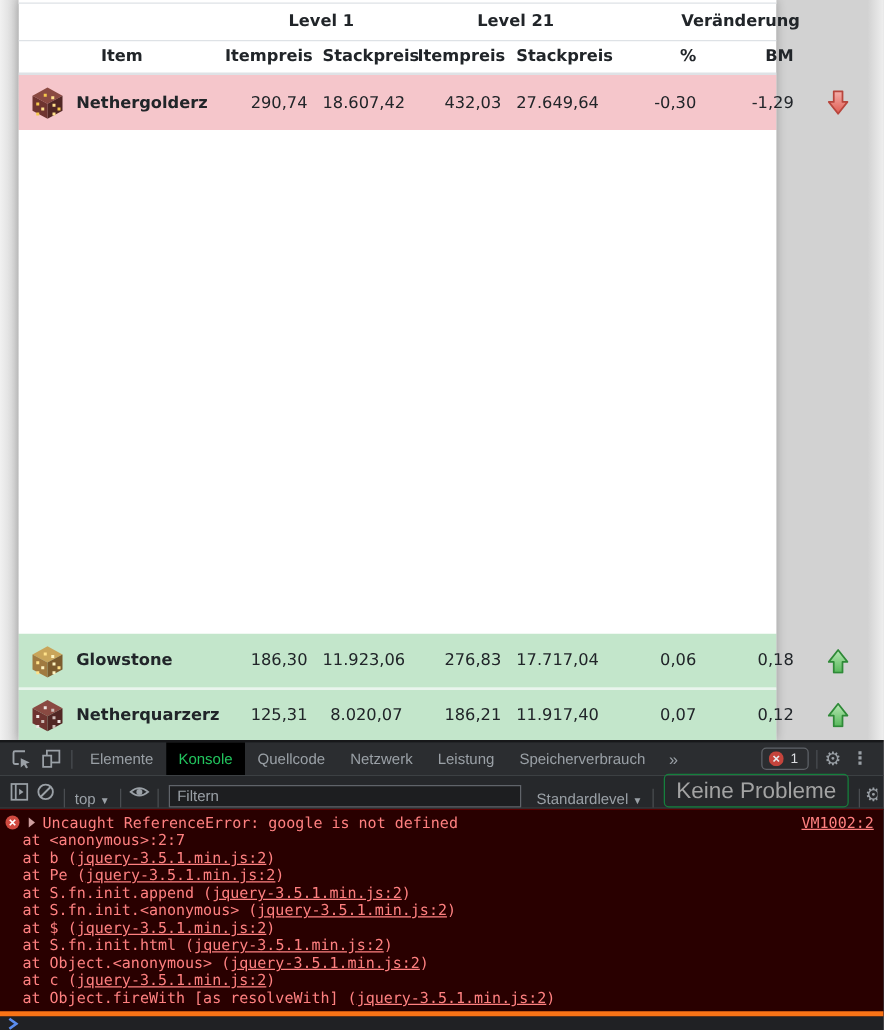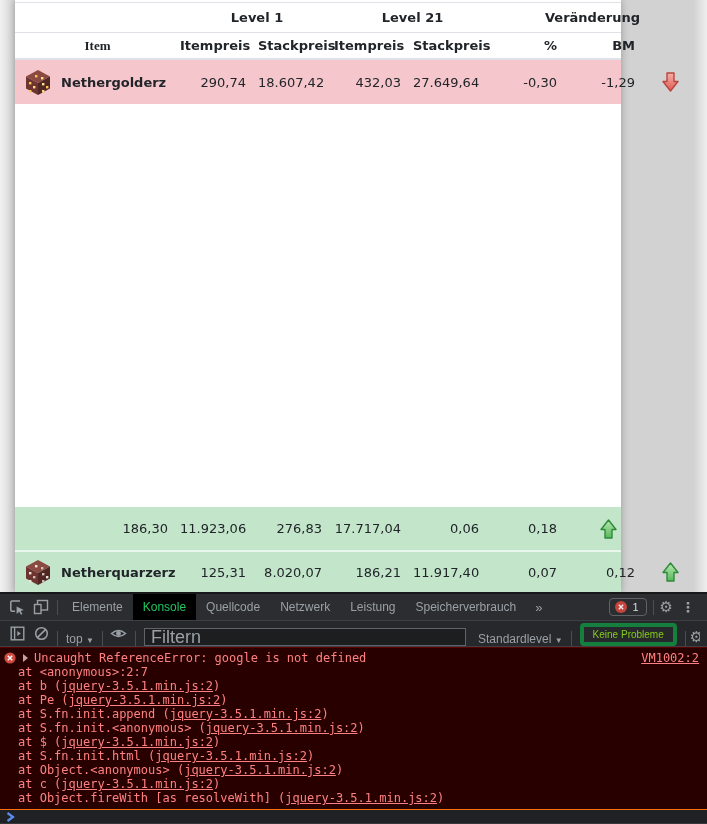--- a/index.html
+++ b/index.html
@@ -18,7 +18,7 @@
   .span2 { grid-column:span 2; } .span3 { grid-column:span 3; }
   .cols-row { height:27px; border-bottom:2px solid #dee2e6; align-items:center; }
   .hcell { font:bold 13px "DejaVu Sans",sans-serif; color:#212529; text-align:right; padding-right:12px; }
-  .hcell.item { text-align:center; padding:0;font-family:Liberation Serif, serif; }
+  .hcell.item { text-align:center; padding:0; }
   .data-row { height:44px; align-items:center; }
   #bottom-rows .data-row { height:43px; }
   #bottom-rows .data-row + .data-row { border-top:2px solid #e9f5ed; height:42px; }

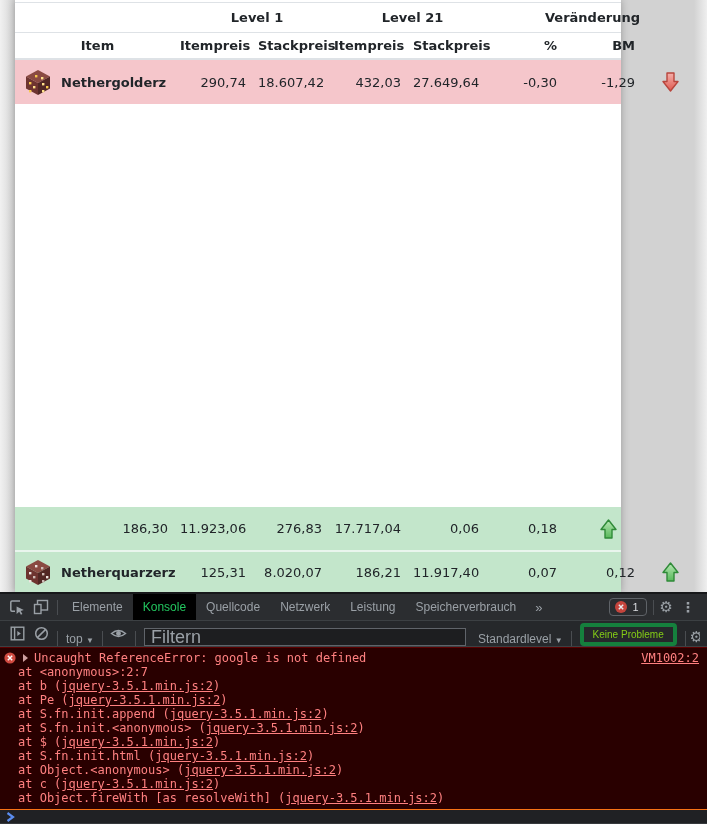--- a/index.html
+++ b/index.html
@@ -136,6 +136,22 @@
     <div class="spacer"></div>
     <div id="bottom-rows">
         <div class="grid data-row" style="background: rgb(195, 230, 203);">
+    <div class="item-cell">
+      <svg class="cube" width="28" height="28" viewBox="0 0 28 28">
+              <polygon points="14,2 26,8.5 14,15 2,8.5" fill="#c9a55a"></polygon>
+              <polygon points="2,8.5 14,15 14,27 2,20.5" fill="#a07a40"></polygon>
+              <polygon points="26,8.5 14,15 14,27 26,20.5" fill="#7c5c2e"></polygon>
+              <rect x="11" y="7" width="2.4" height="2.4" fill="#ffe28a"></rect>
+              <rect x="17" y="9" width="2.4" height="2.4" fill="#fdf3c0"></rect>
+              <rect x="5" y="14" width="2.4" height="2.4" fill="#ffe28a"></rect>
+              <rect x="9" y="18" width="2.4" height="2.4" fill="#fdf3c0"></rect>
+              <rect x="5" y="22" width="2.4" height="2.4" fill="#ffe28a"></rect>
+              <rect x="18" y="15" width="2.4" height="2.4" fill="#fdf3c0"></rect>
+              <rect x="22" y="18" width="2.4" height="2.4" fill="#ffe28a"></rect>
+              <rect x="18" y="22" width="2.4" height="2.4" fill="#fdf3c0"></rect>
+            </svg>
+      <span class="iname">Glowstone</span>
+    </div>
     <div class="num">186,30</div>
     <div class="num">11.923,06</div>
     <div class="num">276,83</div>

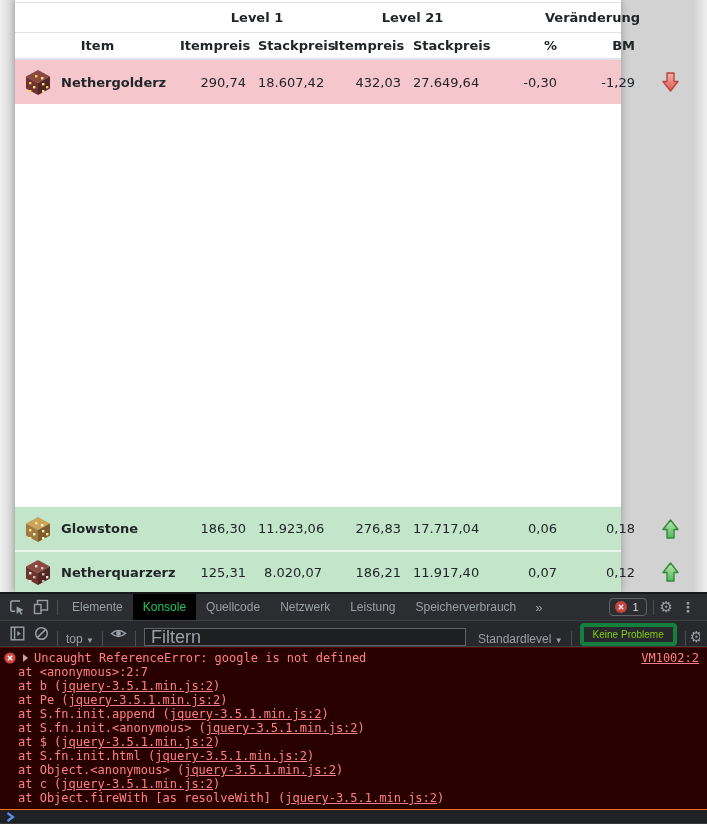--- a/index.html
+++ b/index.html
@@ -49,7 +49,7 @@
   .ddl { color:#9aa0a6; font-size:12px; white-space:nowrap; padding:0 4px; }
   .ddl .car { font-size:8px; }
   .filter-input { width:322px; height:18px; margin-left:4px; background:#1d1e20;
-    border:1px solid #60646a; color:#e8eaed; font-size:18px; padding:0 6px; outline:none; }
+    border:1px solid #60646a; color:#e8eaed; font-size:12px; padding:0 6px; outline:none; }
   .filter-input::placeholder { color:#9aa0a6; }
   .no-issues { border:4px solid #15803d; border-radius:4px; padding:2px 9px; color:#84cc16;
     font-size:10px; white-space:nowrap; margin:0 4px; }

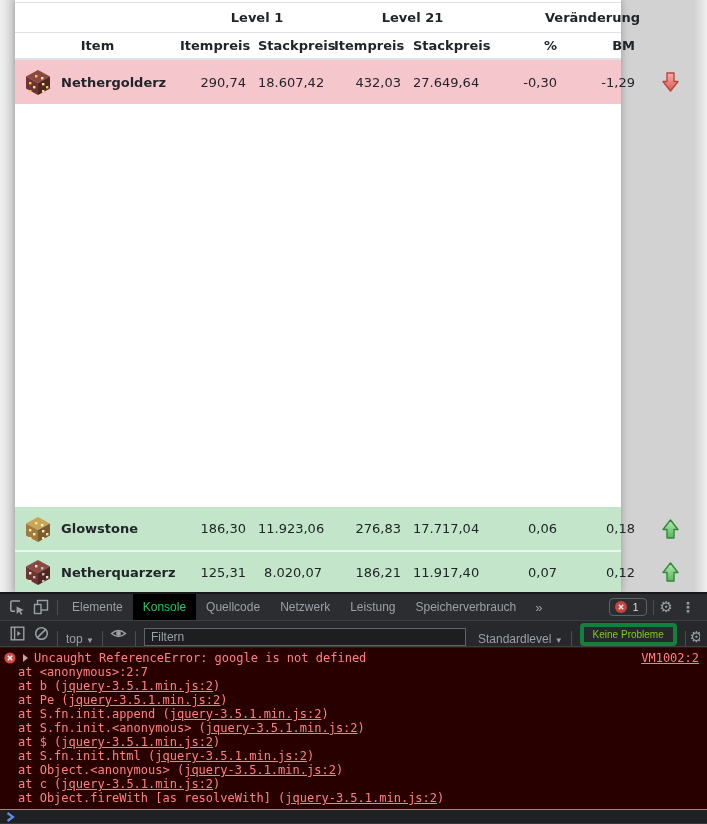--- a/index.html
+++ b/index.html
@@ -51,8 +51,8 @@
   .filter-input { width:322px; height:18px; margin-left:4px; background:#1d1e20;
     border:1px solid #60646a; color:#e8eaed; font-size:12px; padding:0 6px; outline:none; }
   .filter-input::placeholder { color:#9aa0a6; }
-  .no-issues { border:4px solid #15803d; border-radius:4px; padding:2px 9px; color:#84cc16;
-    font-size:10px; white-space:nowrap; margin:0 4px; }
+  .no-issues { border:1px solid #15803d; border-radius:4px; padding:2px 9px; color:#a3a3a3;
+    font-size:18px; white-space:nowrap; margin:0 4px; }
   .edge-cut { width:10px; overflow:hidden; flex:none; }
 
   .cmessages { flex:1; display:flex; flex-direction:column; background:#202124; overflow:hidden; }

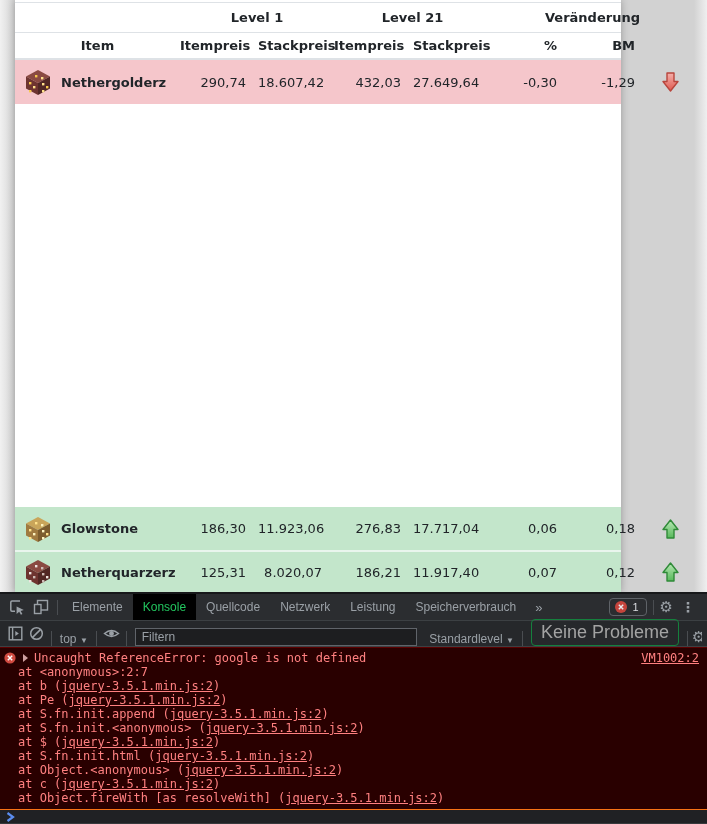--- a/index.html
+++ b/index.html
@@ -56,7 +56,7 @@
   .edge-cut { width:10px; overflow:hidden; flex:none; }
 
   .cmessages { flex:1; display:flex; flex-direction:column; background:#202124; overflow:hidden; }
-  .error-block { background:#290000; border-top:1px solid #5c0000; border-bottom:1px solid #f97316;
+  .error-block { background:#290000; border-top:1px solid #5c0000; border-bottom:4px solid #f97316;
     padding:3px 0 4px; }
   .eline { line-height:13.2px; font:12px "DejaVu Sans Mono",monospace; color:#ff8080; white-space:pre; }
   .eline.first { display:flex; align-items:center; padding:0 8px 0 4px; }

